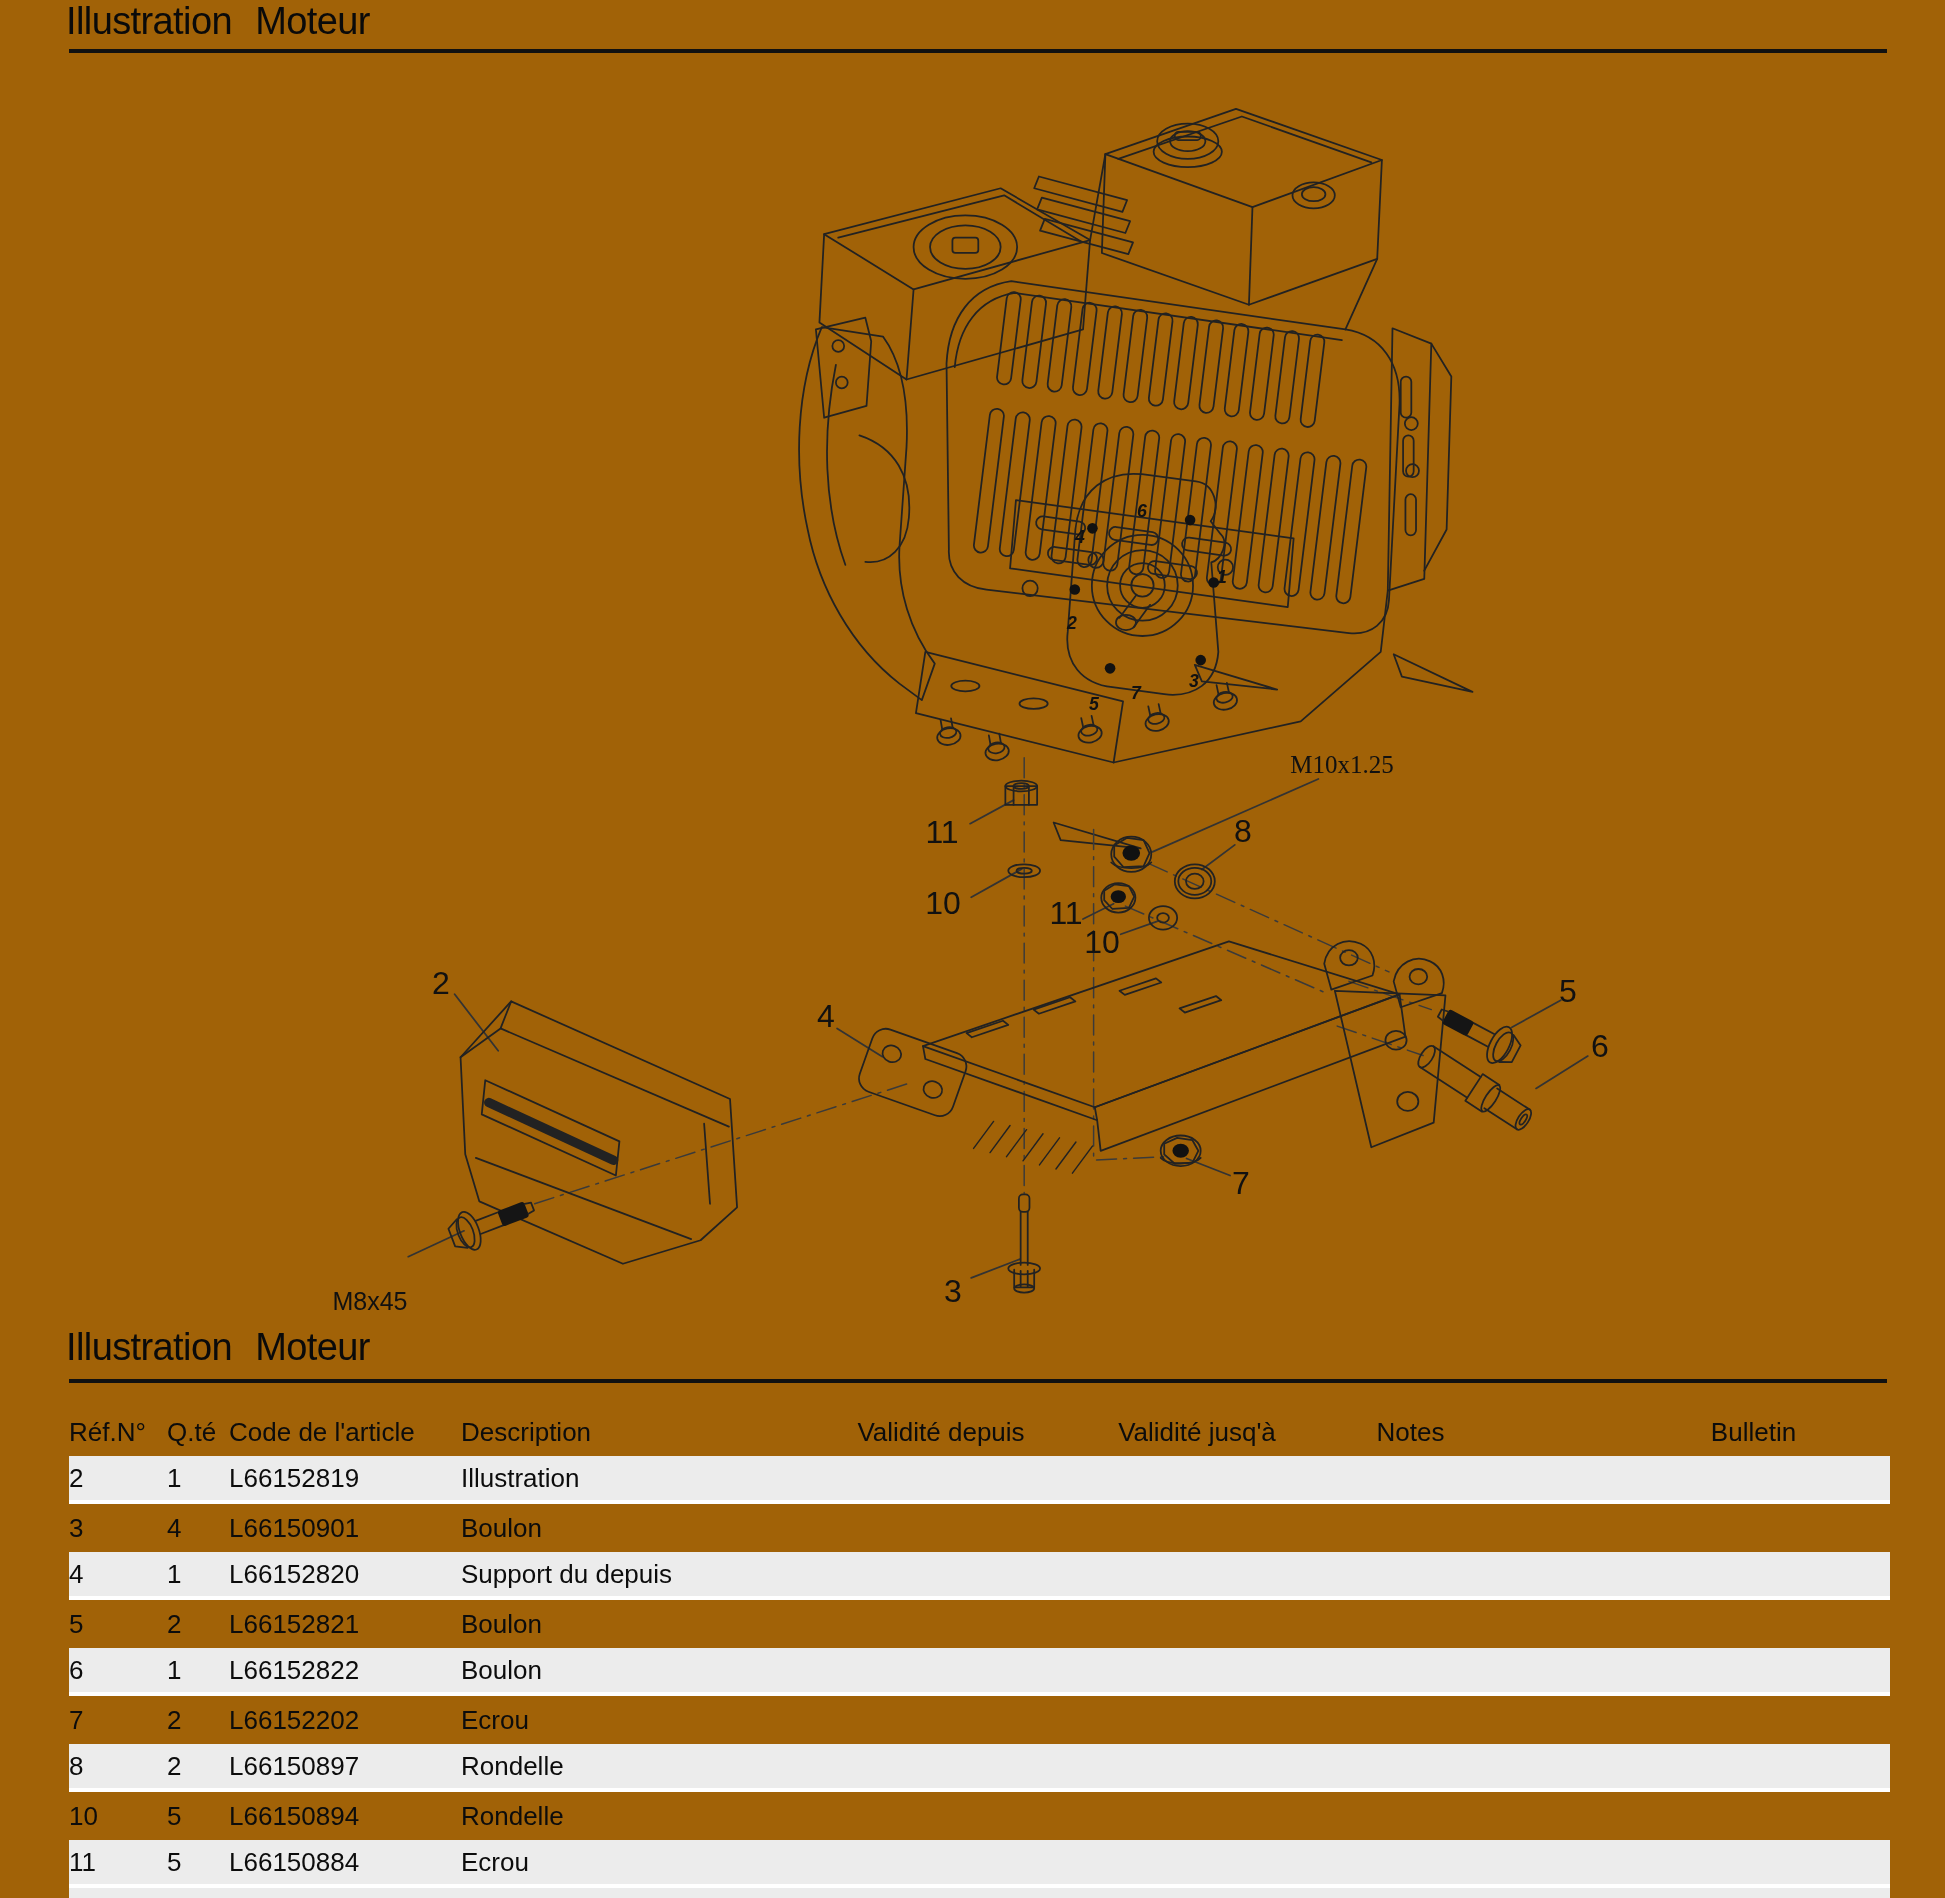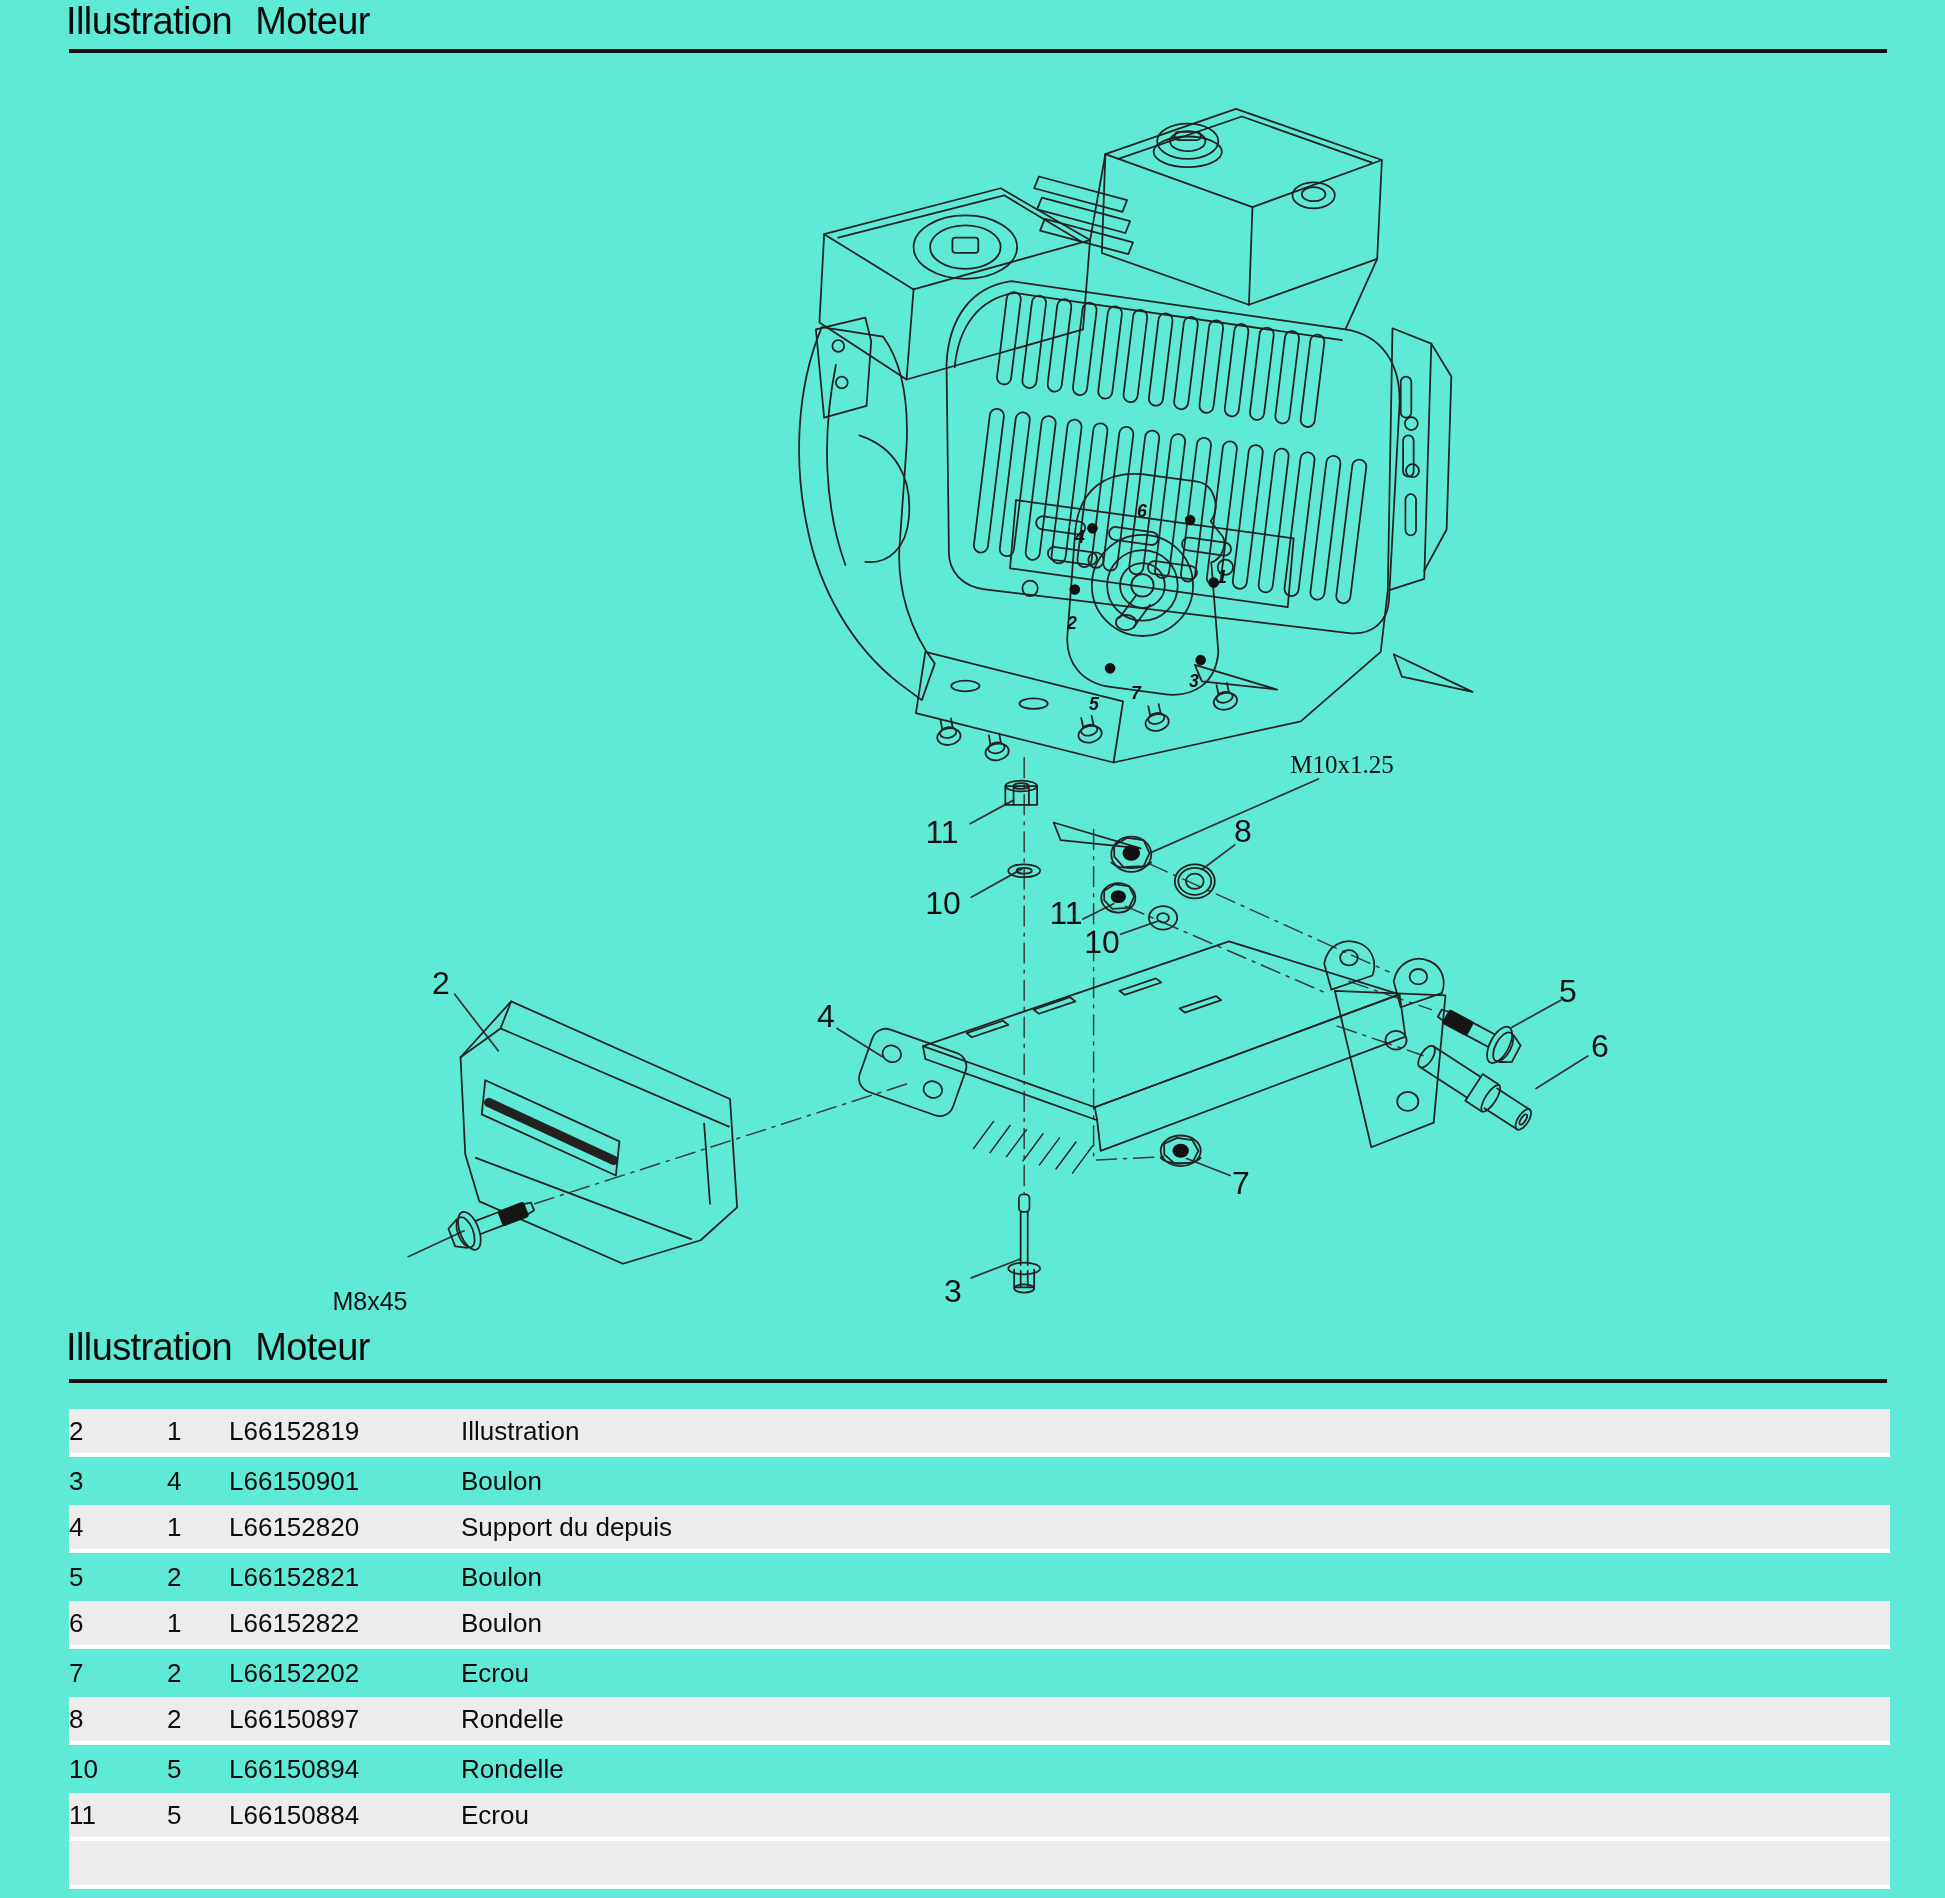--- a/index.html
+++ b/index.html
@@ -4,7 +4,7 @@
 <style>
   html,body{margin:0;padding:0;background:#fff;}
   .page{
-    position:relative;width:1946px;height:1898px;background:#5eead4;
+    position:relative;width:1946px;height:1898px;background:#a16207;
     overflow:hidden;font-family:"Liberation Sans",sans-serif;color:#0c0c0c;
   }
   .doc-title{

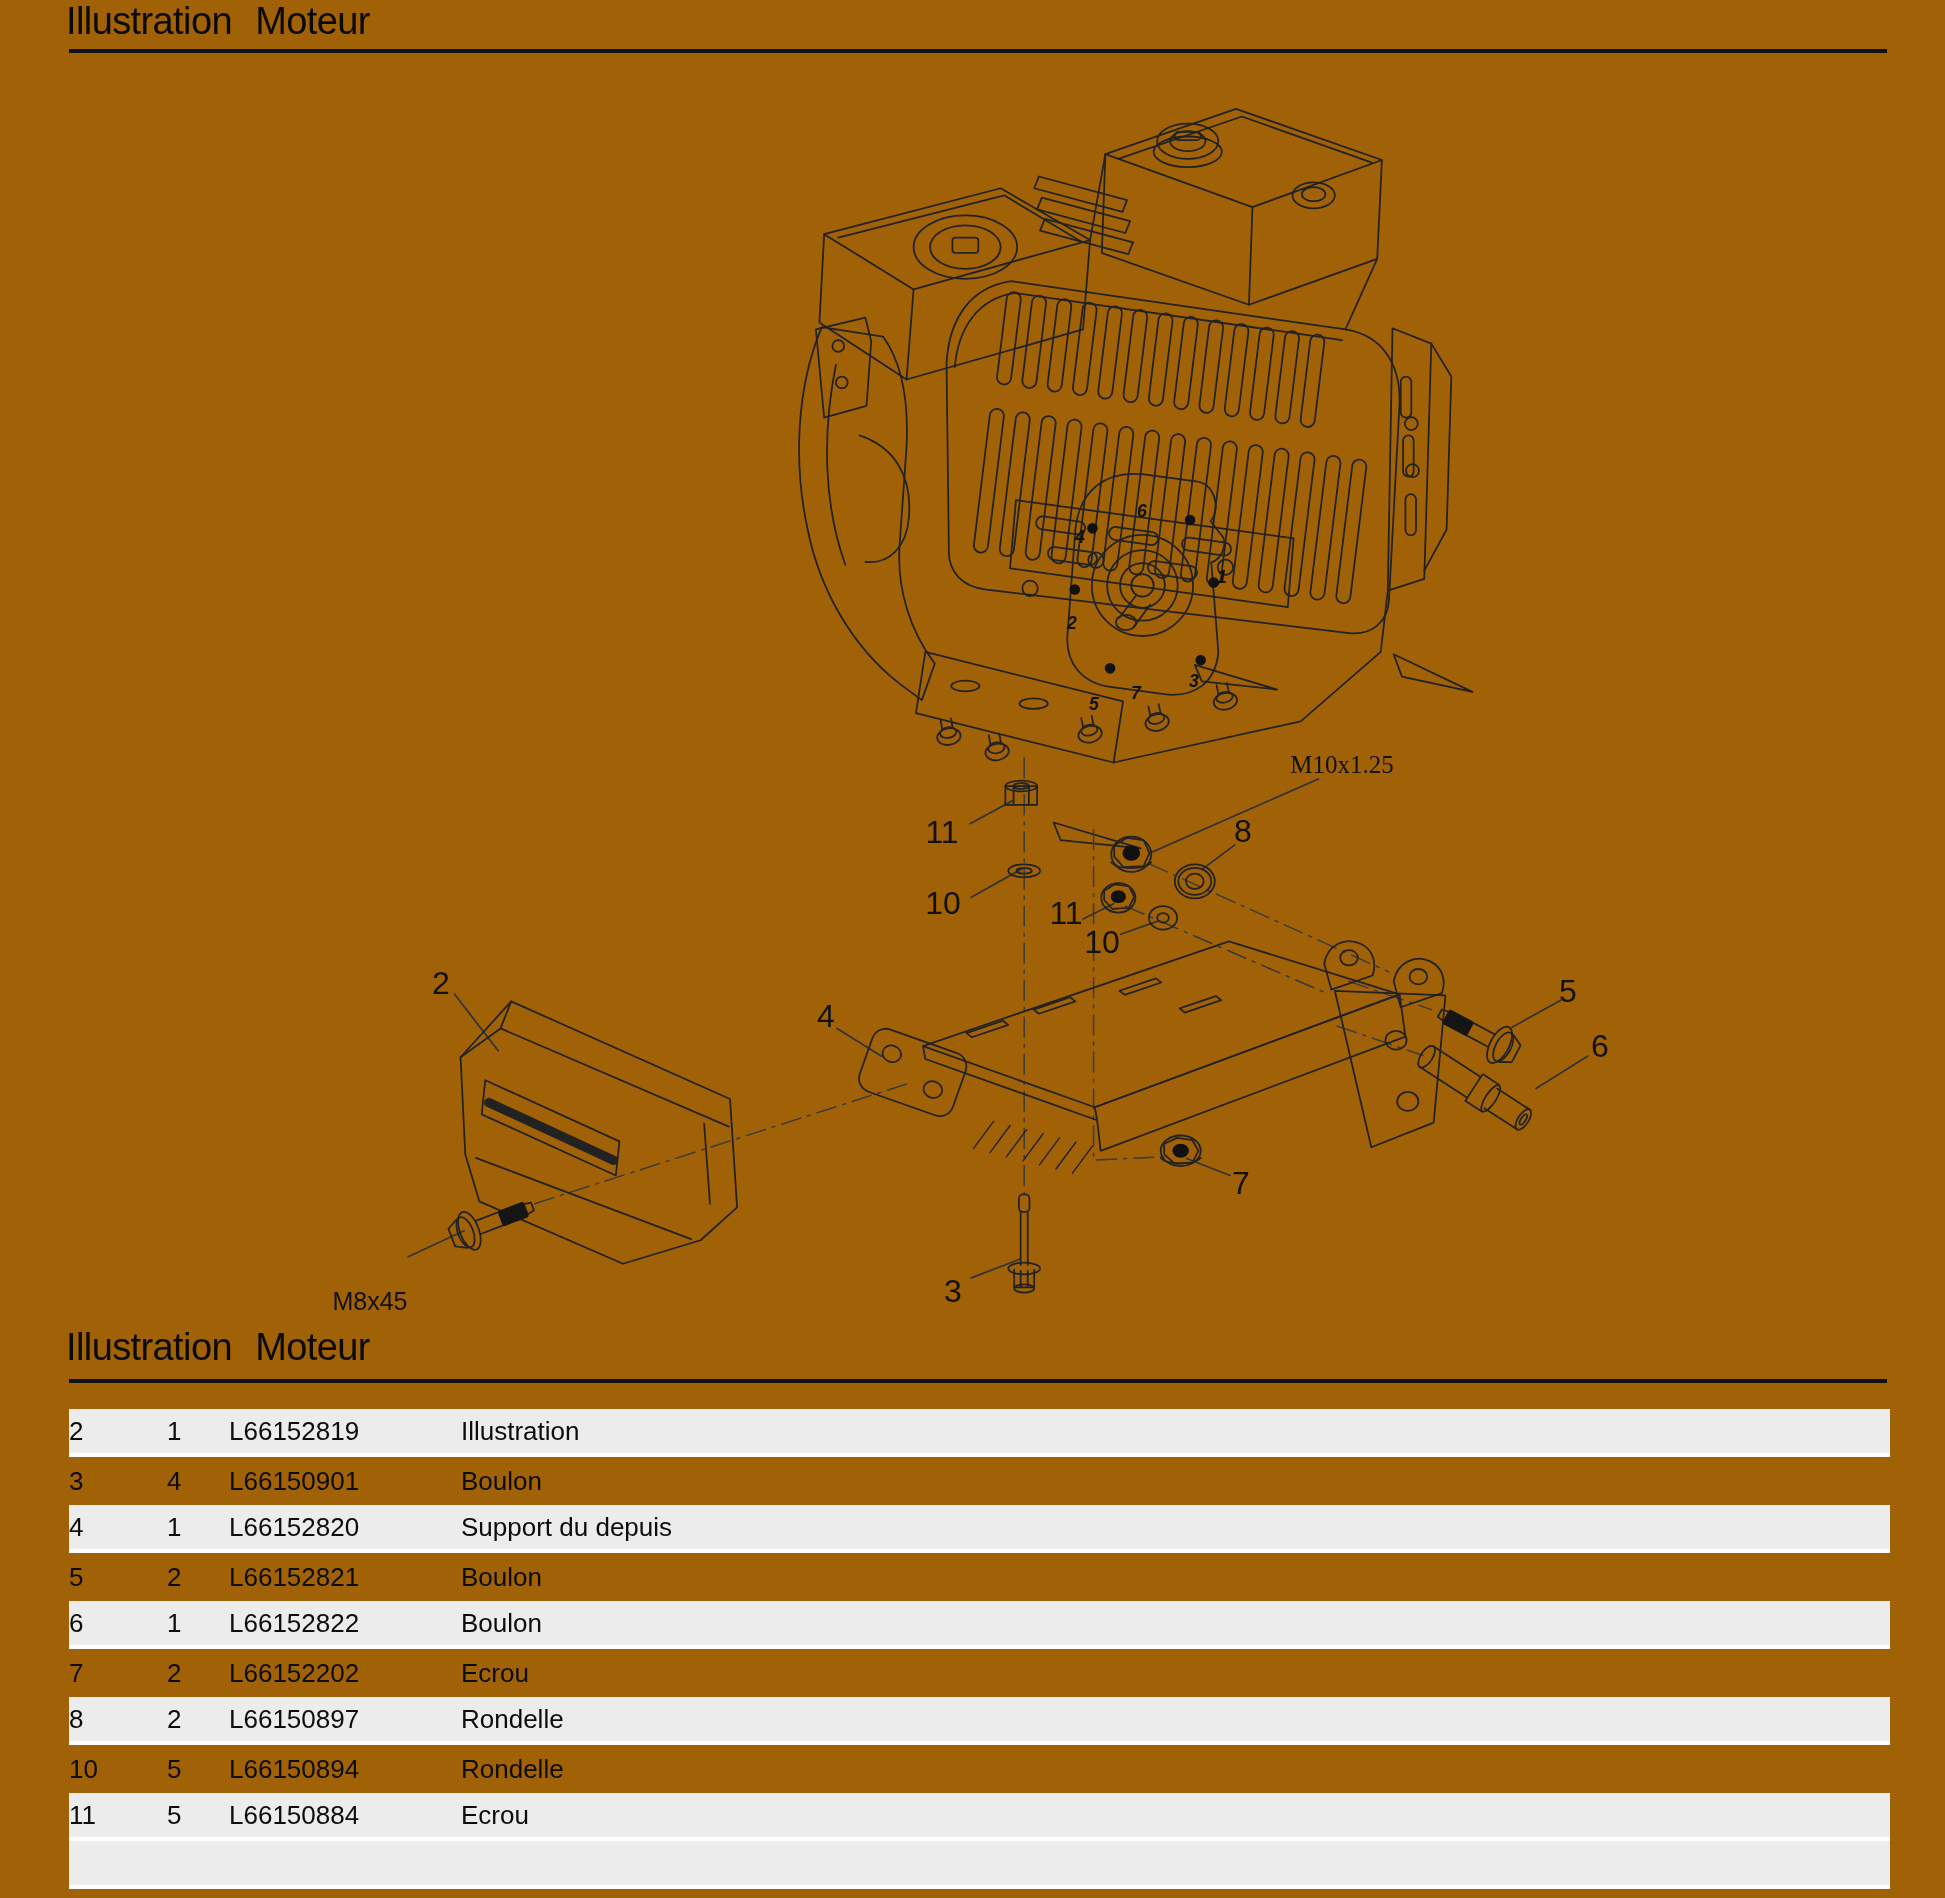--- a/index.html
+++ b/index.html
@@ -320,6 +320,16 @@
   <div class="rule" style="top:1379px"></div>
 
   <div class="parts-table">
+    <div class="t-row header">
+      <div class="t-cell">Réf.N°</div>
+      <div class="t-cell">Q.té</div>
+      <div class="t-cell">Code de l'article</div>
+      <div class="t-cell">Description</div>
+      <div class="t-cell c-center">Validité depuis</div>
+      <div class="t-cell c-center">Validité jusq'à</div>
+      <div class="t-cell c-center">Notes</div>
+      <div class="t-cell c-center">Bulletin</div>
+    </div>
     <div>
         <div class="t-row striped">
       <div class="t-cell">2</div>

